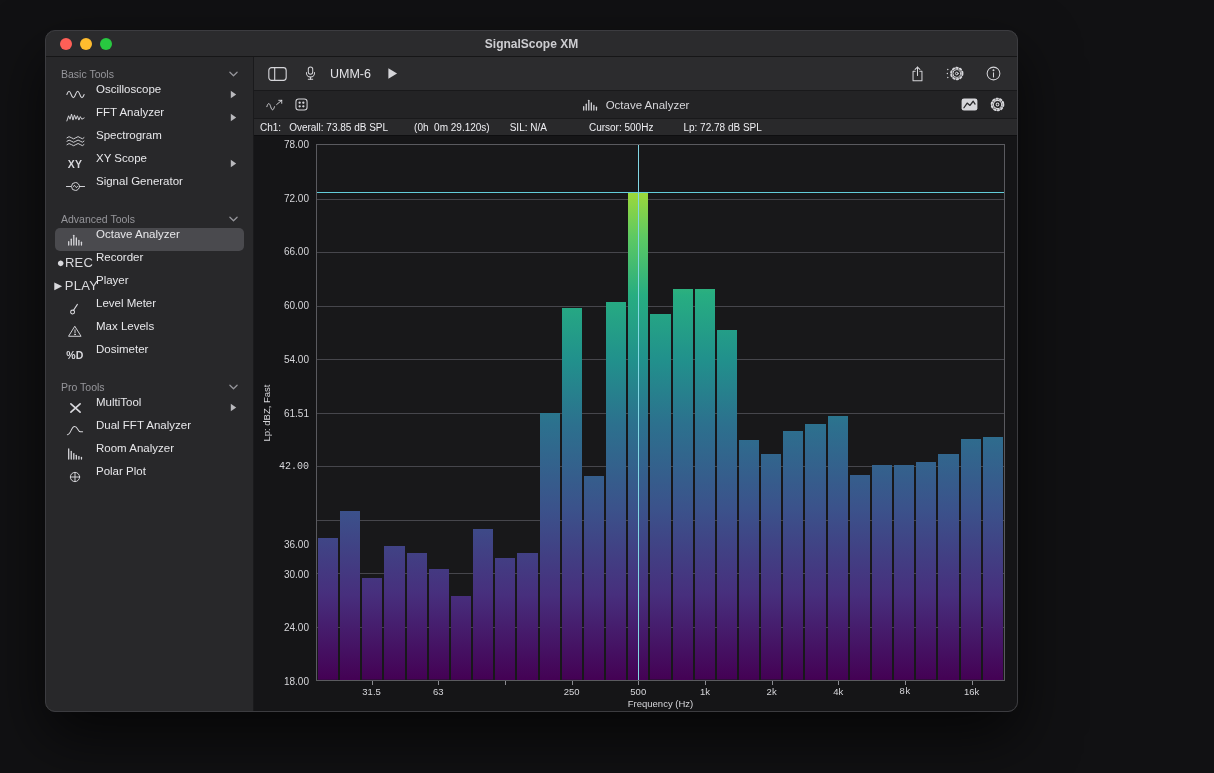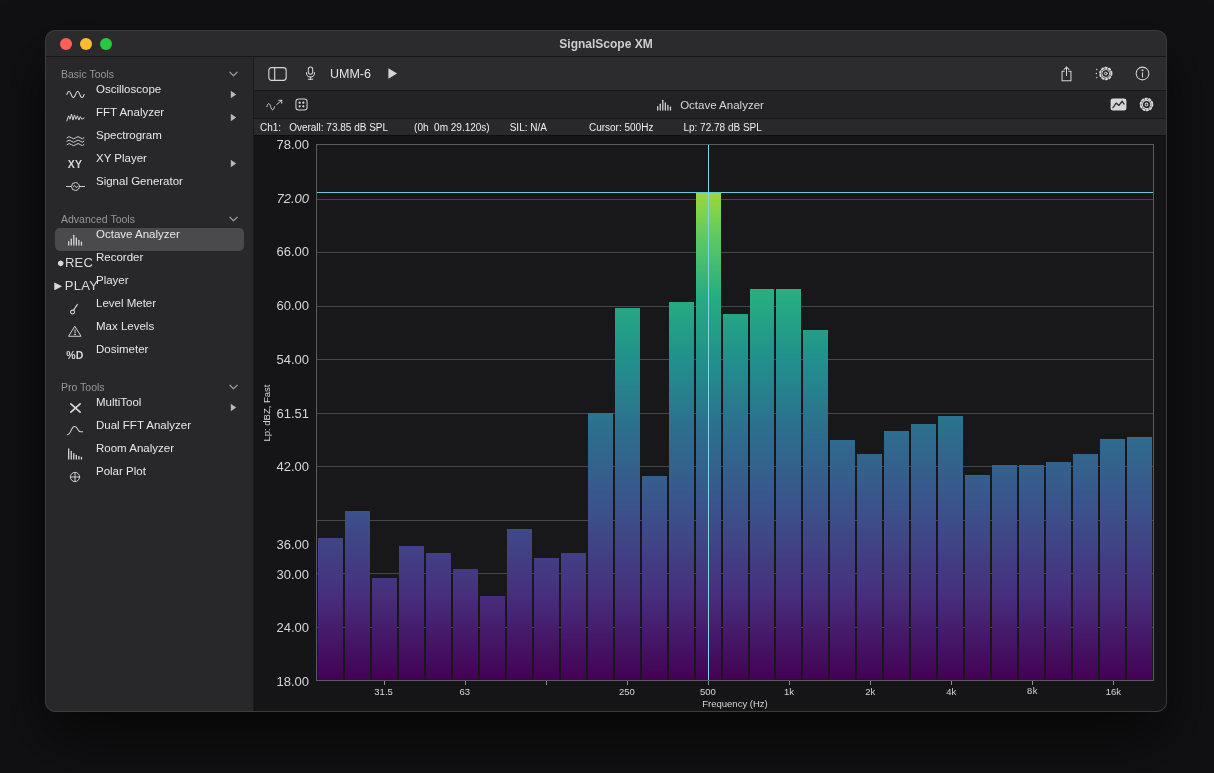--- a/index.html
+++ b/index.html
@@ -4,7 +4,7 @@
 <style>
   *{box-sizing:border-box;margin:0;padding:0}
   html,body{width:1214px;height:773px;background:#111113;font-family:"Liberation Sans",sans-serif;overflow:hidden}
-  .window{position:absolute;left:45px;top:30px;width:1122px;height:682px;background:#404040;border:1px solid #3c3c40;border-radius:10px;overflow:hidden;box-shadow:0 25px 60px rgba(0,0,0,.65);display:flex;flex-direction:column}
+  .window{position:absolute;left:45px;top:30px;width:973px;height:682px;background:#404040;border:1px solid #3c3c40;border-radius:10px;overflow:hidden;box-shadow:0 25px 60px rgba(0,0,0,.65);display:flex;flex-direction:column}
   .titlebar{height:26px;flex:0 0 26px;background:#2b2b2d;border-bottom:1px solid #161617;display:flex;align-items:center;position:relative}
   .traffic{display:flex;gap:8px;margin-left:14px;z-index:2}
   .light{width:12px;height:12px;border-radius:50%;display:inline-block}

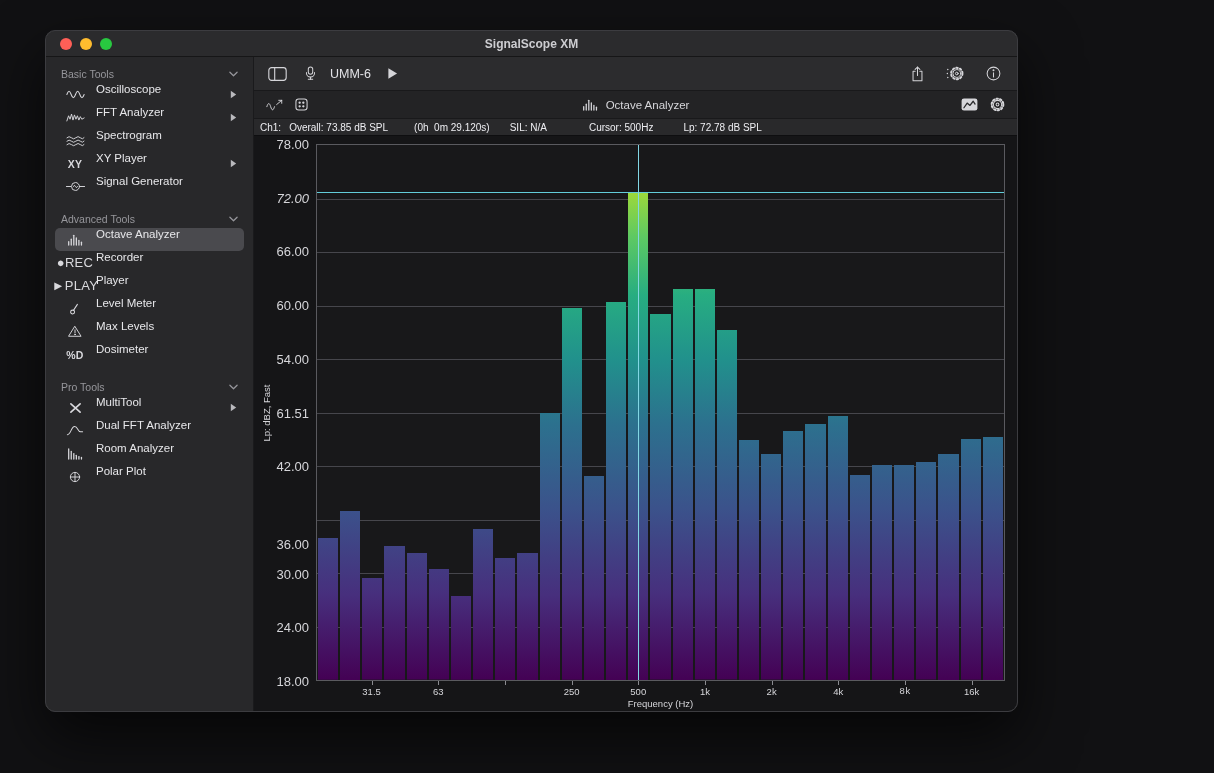--- a/index.html
+++ b/index.html
@@ -35,7 +35,7 @@
   .ylab-rot{grid-column:1;grid-row:1;position:relative}
   .ylab-rot span{position:absolute;left:50%;top:50%;transform:translate(-50%,-50%) rotate(-90deg);font-size:9.5px;color:#d6d6da;white-space:nowrap}
   .yticks{grid-column:2;grid-row:1;position:relative}
-  .ytick{position:absolute;right:7px;transform:translateY(-50%);font-size:13px;color:#d6d6da}
+  .ytick{position:absolute;right:7px;transform:translateY(-50%);font-size:10px;color:#d6d6da}
   .plot{grid-column:3;grid-row:1;position:relative;border:1px solid #5a5a5f;background:#18181a}
   .glayer,.blayer{position:absolute;inset:0}
   .glayer{z-index:1}

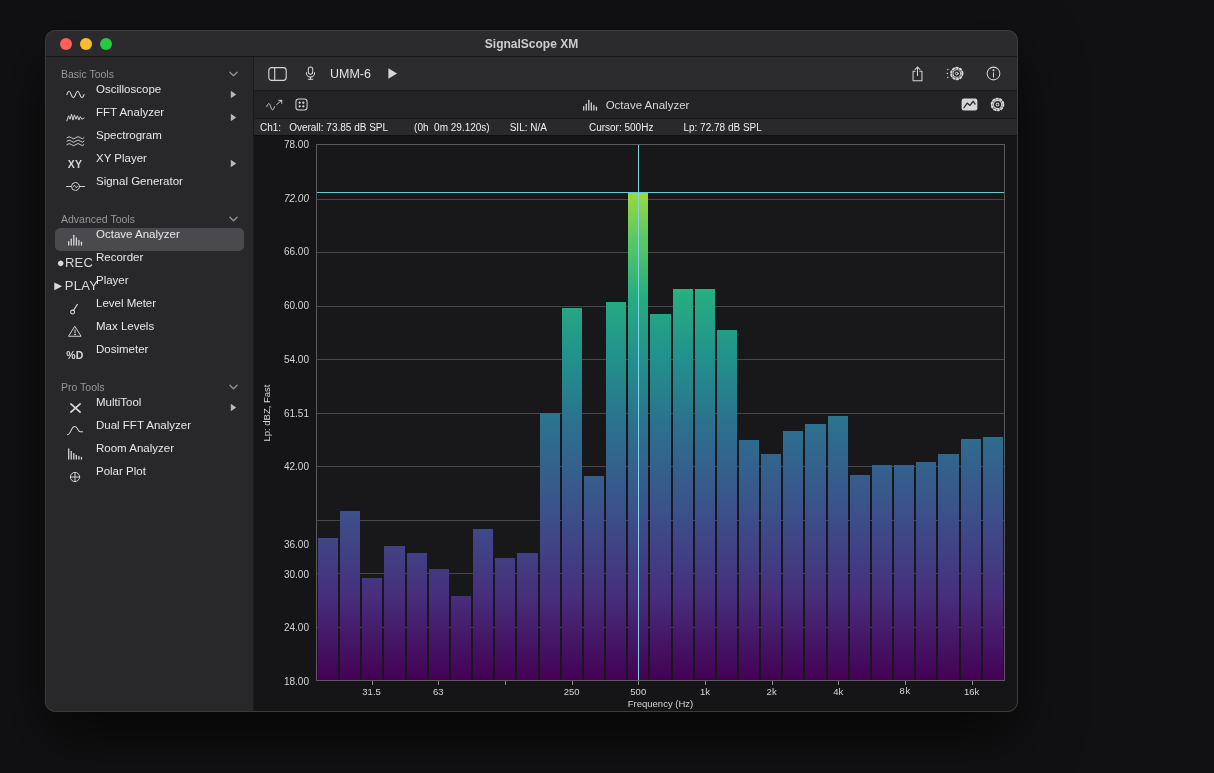--- a/index.html
+++ b/index.html
@@ -114,7 +114,7 @@
             <span class="it-icon">
               <span class="icon-text big">XY</span>
             </span>
-            <span class="it-label">XY Player</span>
+            <span class="it-label">XY Scope</span>
             <span class="sub-arrow">
               <svg viewBox="0 0 7 9" width="7" height="9">
                 <path d="M0.8 0.8 L6.2 4.5 L0.8 8.2 Z" fill="currentColor"></path>

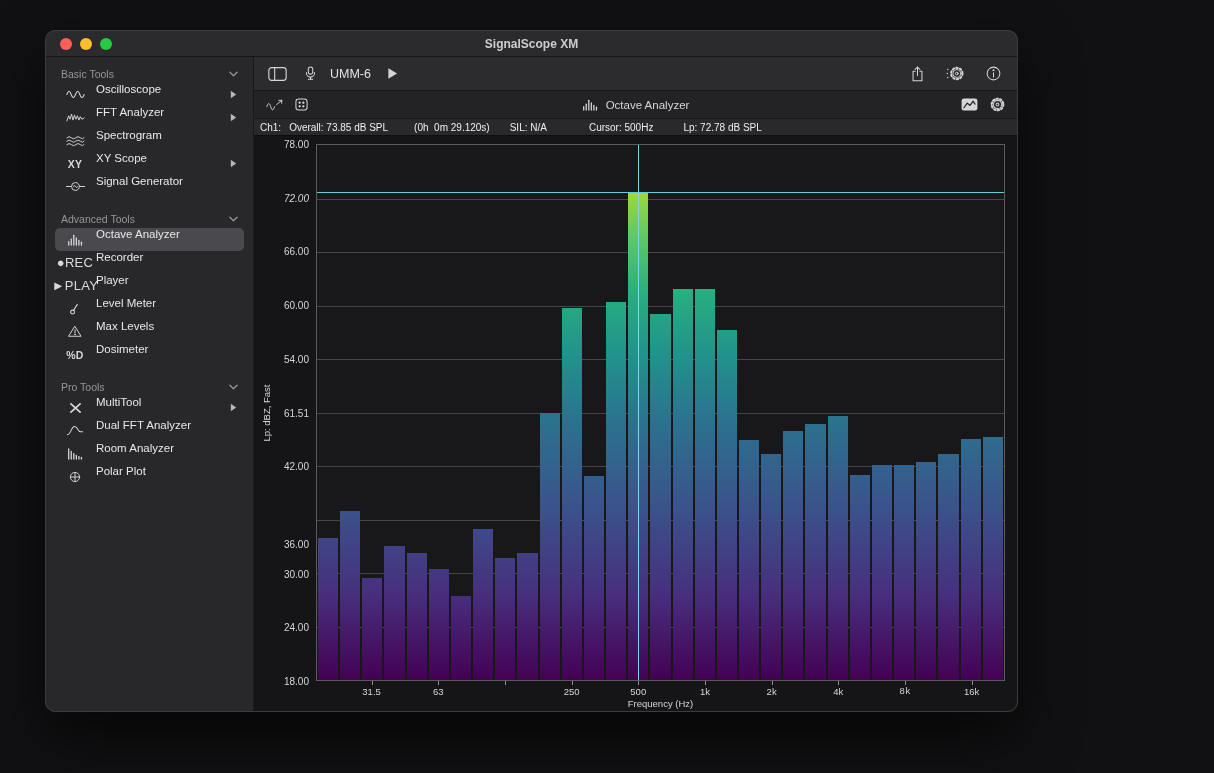--- a/index.html
+++ b/index.html
@@ -363,7 +363,7 @@
             </div>
           <div class="yticks" id="yticks">
               <span class="ytick" style="top: 0%;">78.00</span>
-              <span class="ytick" style="top: 10%; font-style: italic;">72.00</span>
+              <span class="ytick" style="top: 10%;">72.00</span>
               <span class="ytick" style="top: 20%;">66.00</span>
               <span class="ytick" style="top: 30%;">60.00</span>
               <span class="ytick" style="top: 40%;">54.00</span>

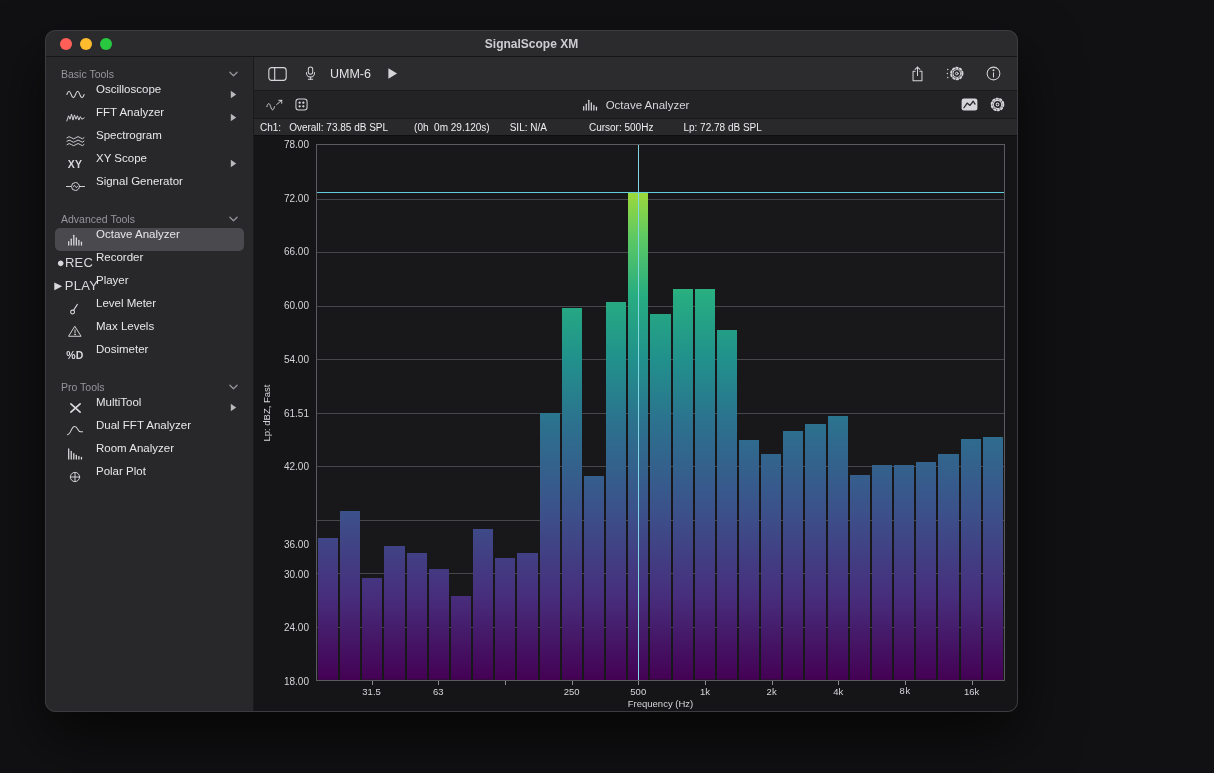--- a/index.html
+++ b/index.html
@@ -368,7 +368,7 @@
               <span class="ytick" style="top: 30%;">60.00</span>
               <span class="ytick" style="top: 40%;">54.00</span>
               <span class="ytick" style="top: 50%;">61.51</span>
-              <span class="ytick" style="top: 60%;">42.00</span>
+              <span class="ytick" style="top: 60%; font-family: Liberation Mono, monospace;">42.00</span>
               <span class="ytick" style="top: 70%; margin-top: 24px;">36.00</span>
               <span class="ytick" style="top: 80%;">30.00</span>
               <span class="ytick" style="top: 90%;">24.00</span>

